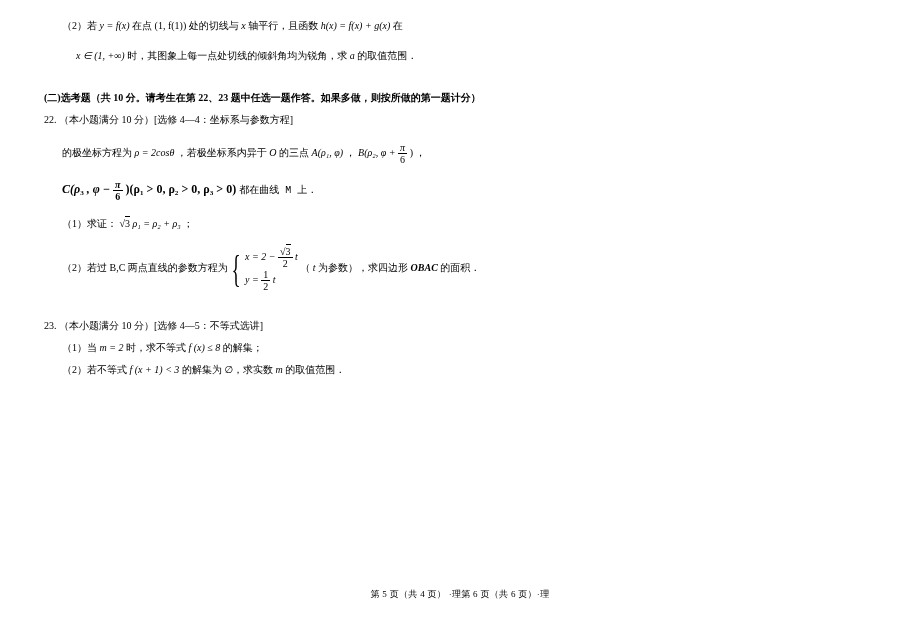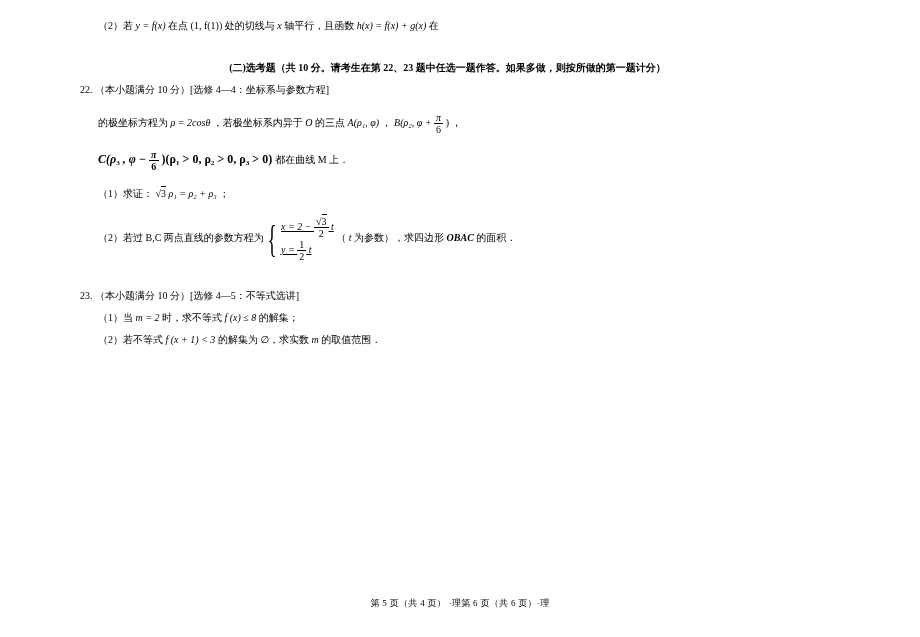--- a/index.html
+++ b/index.html
@@ -14,7 +14,7 @@
       line-height: 1.6;
     }
     .page {
-      padding: 18px 105px 0 80px;
+      padding: 18px 105px 0 44px;
     }
     .indent1 { padding-left: 18px; }
     .indent2 { padding-left: 32px; }

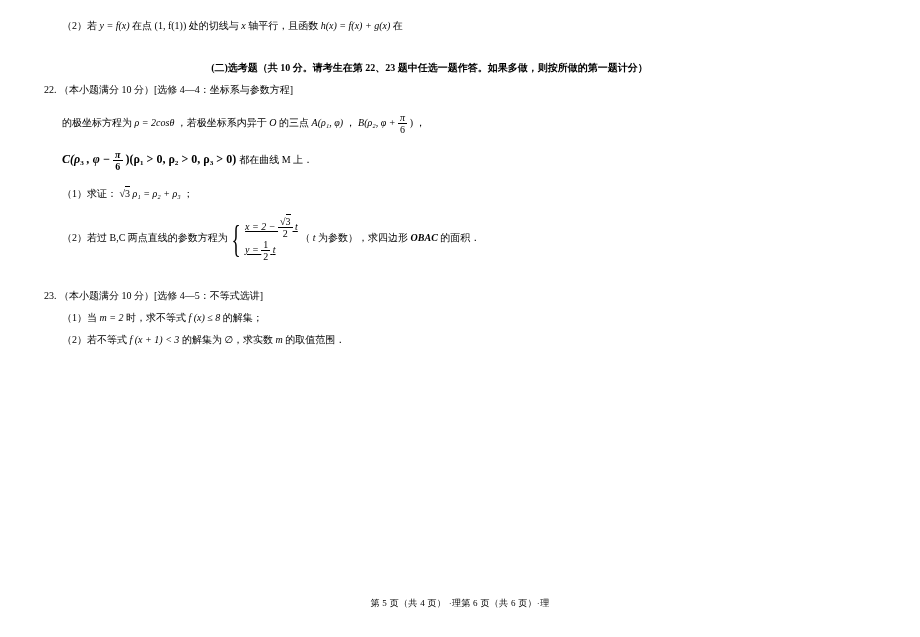--- a/index.html
+++ b/index.html
@@ -63,6 +63,12 @@
     <span> 轴平行，且函数 </span>
     <span class="math italic">h(x) = f(x) + g(x)</span>
     <span> 在</span>
+  </div>
+  <div class="indent2 line-sp">
+    <span class="math italic">x ∈ (1, +∞)</span>
+    <span> 时，其图象上每一点处切线的倾斜角均为锐角，求 </span>
+    <span class="math italic">a</span>
+    <span> 的取值范围．</span>
   </div>
 
   <div class="section-gap bold line-sm">(二)选考题（共 10 分。请考生在第 22、23 题中任选一题作答。如果多做，则按所做的第一题计分）</div>

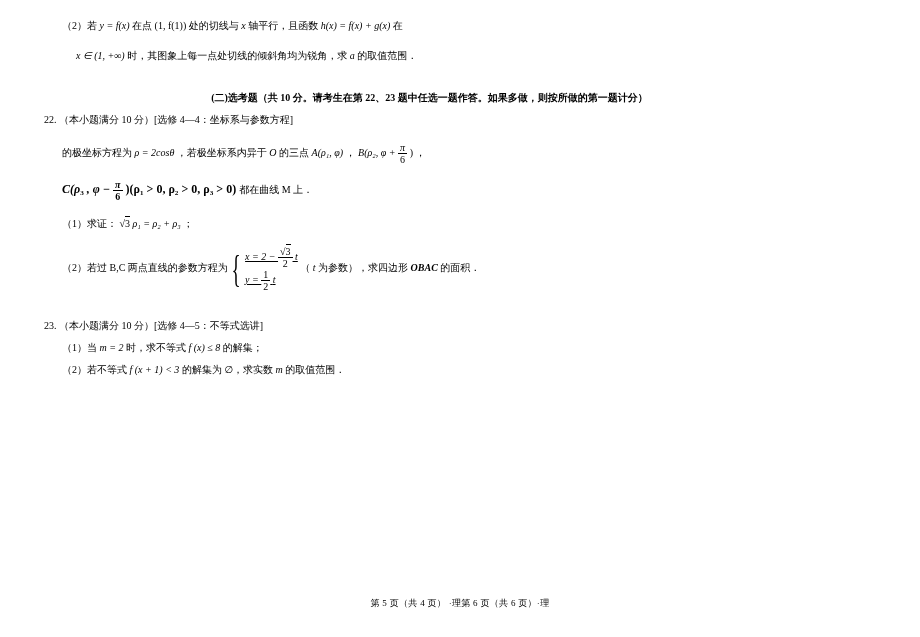--- a/index.html
+++ b/index.html
@@ -21,7 +21,7 @@
     .line-sp { margin-bottom: 14px; }
     .line-sm { margin-bottom: 6px; }
     .section-gap { margin-top: 26px; }
-    .bold { font-weight: bold; text-align: center; }
+    .bold { font-weight: bold; }
     .italic { font-style: italic; font-family: "Times New Roman", serif; }
     .math { font-family: "Times New Roman", "SimSun", serif; }
     .frac, .brace-block { display: inline-block; vertical-align: middle; text-align: center; font-family: "Times New Roman", serif; }

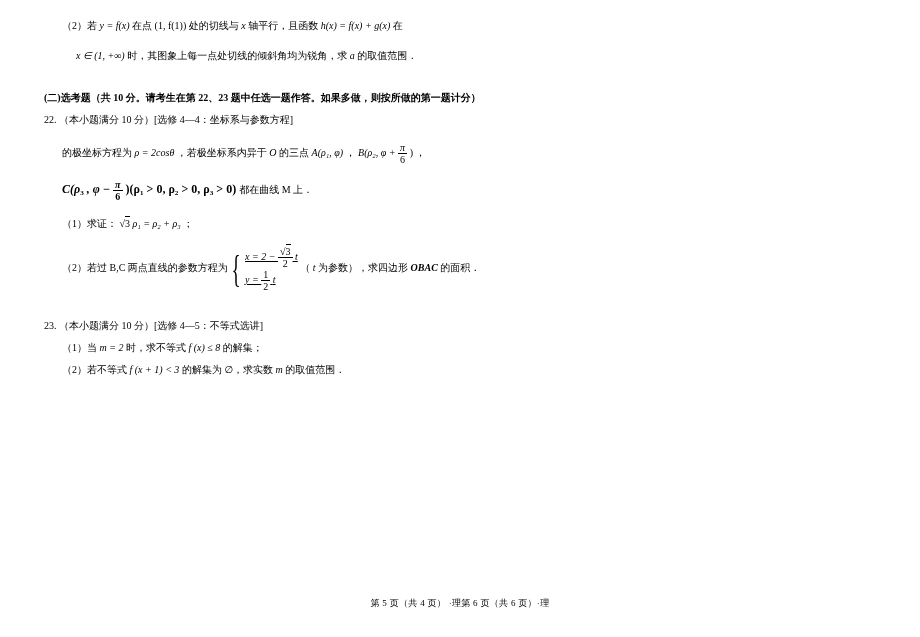--- a/index.html
+++ b/index.html
@@ -101,7 +101,7 @@
     <span class="math bold"> &gt; 0, ρ</span><span class="math bold">₂</span>
     <span class="math bold"> &gt; 0, ρ</span><span class="math bold">₃</span>
     <span class="math bold"> &gt; 0) </span>
-    <span style="font-size:10px;">都在曲线 M 上．</span>
+    <span style="font-size:10px;font-family:Liberation Mono, monospace;">都在曲线 M 上．</span>
   </div>
 
   <div class="indent1 line-sp">

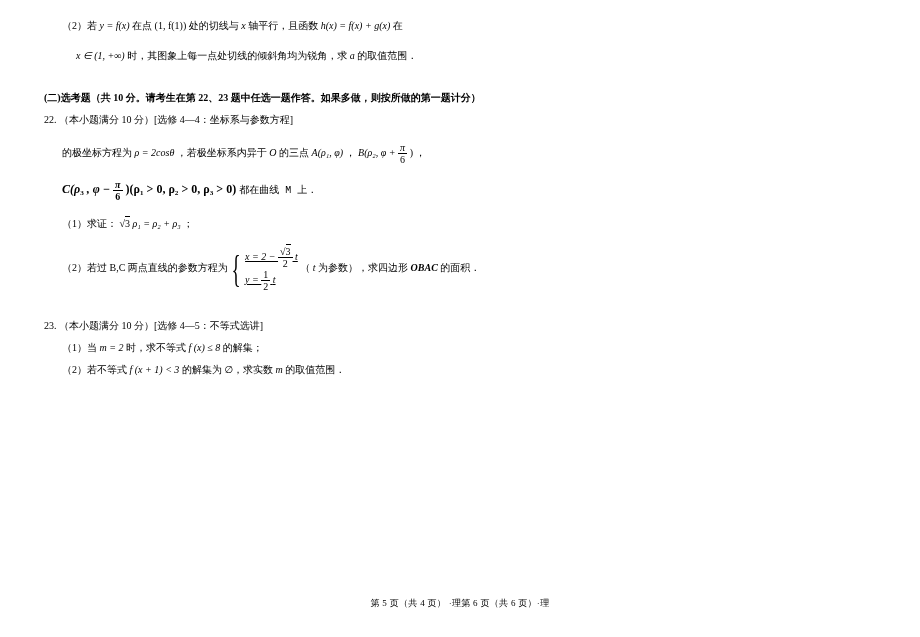--- a/index.html
+++ b/index.html
@@ -38,7 +38,7 @@
       margin: 0 -3px;
     }
     .brace-block { text-align: left; }
-    .brace-block .brow { display: block; line-height: 1.5; text-decoration: underline; }
+    .brace-block .brow { display: block; line-height: 1.5; }
     .footer {
       position: absolute;
       bottom: 27px;

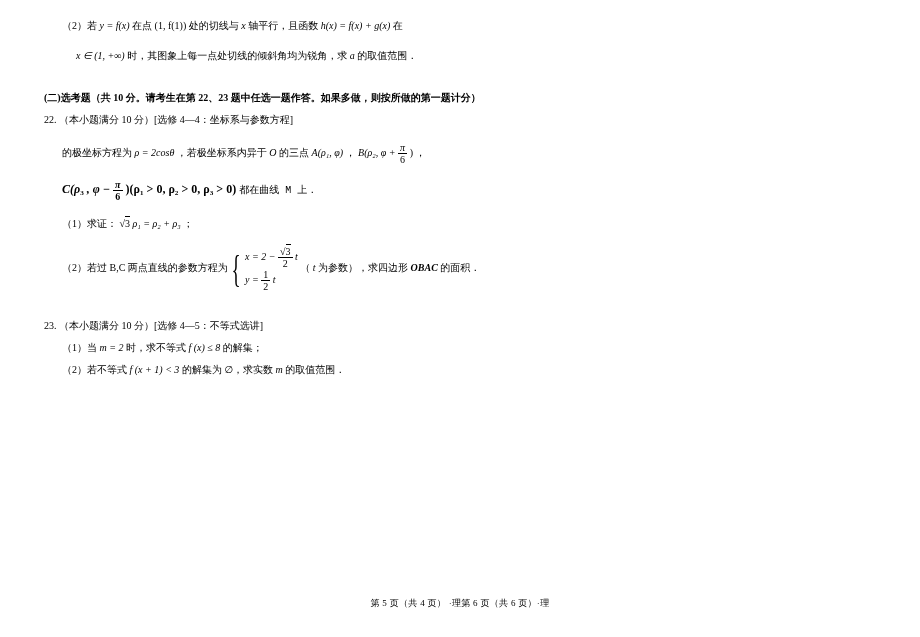--- a/index.html
+++ b/index.html
@@ -41,7 +41,7 @@
     .brace-block .brow { display: block; line-height: 1.5; }
     .footer {
       position: absolute;
-      bottom: 27px;
+      bottom: 36px;
       width: 100%;
       text-align: center;
       font-size: 9px;

